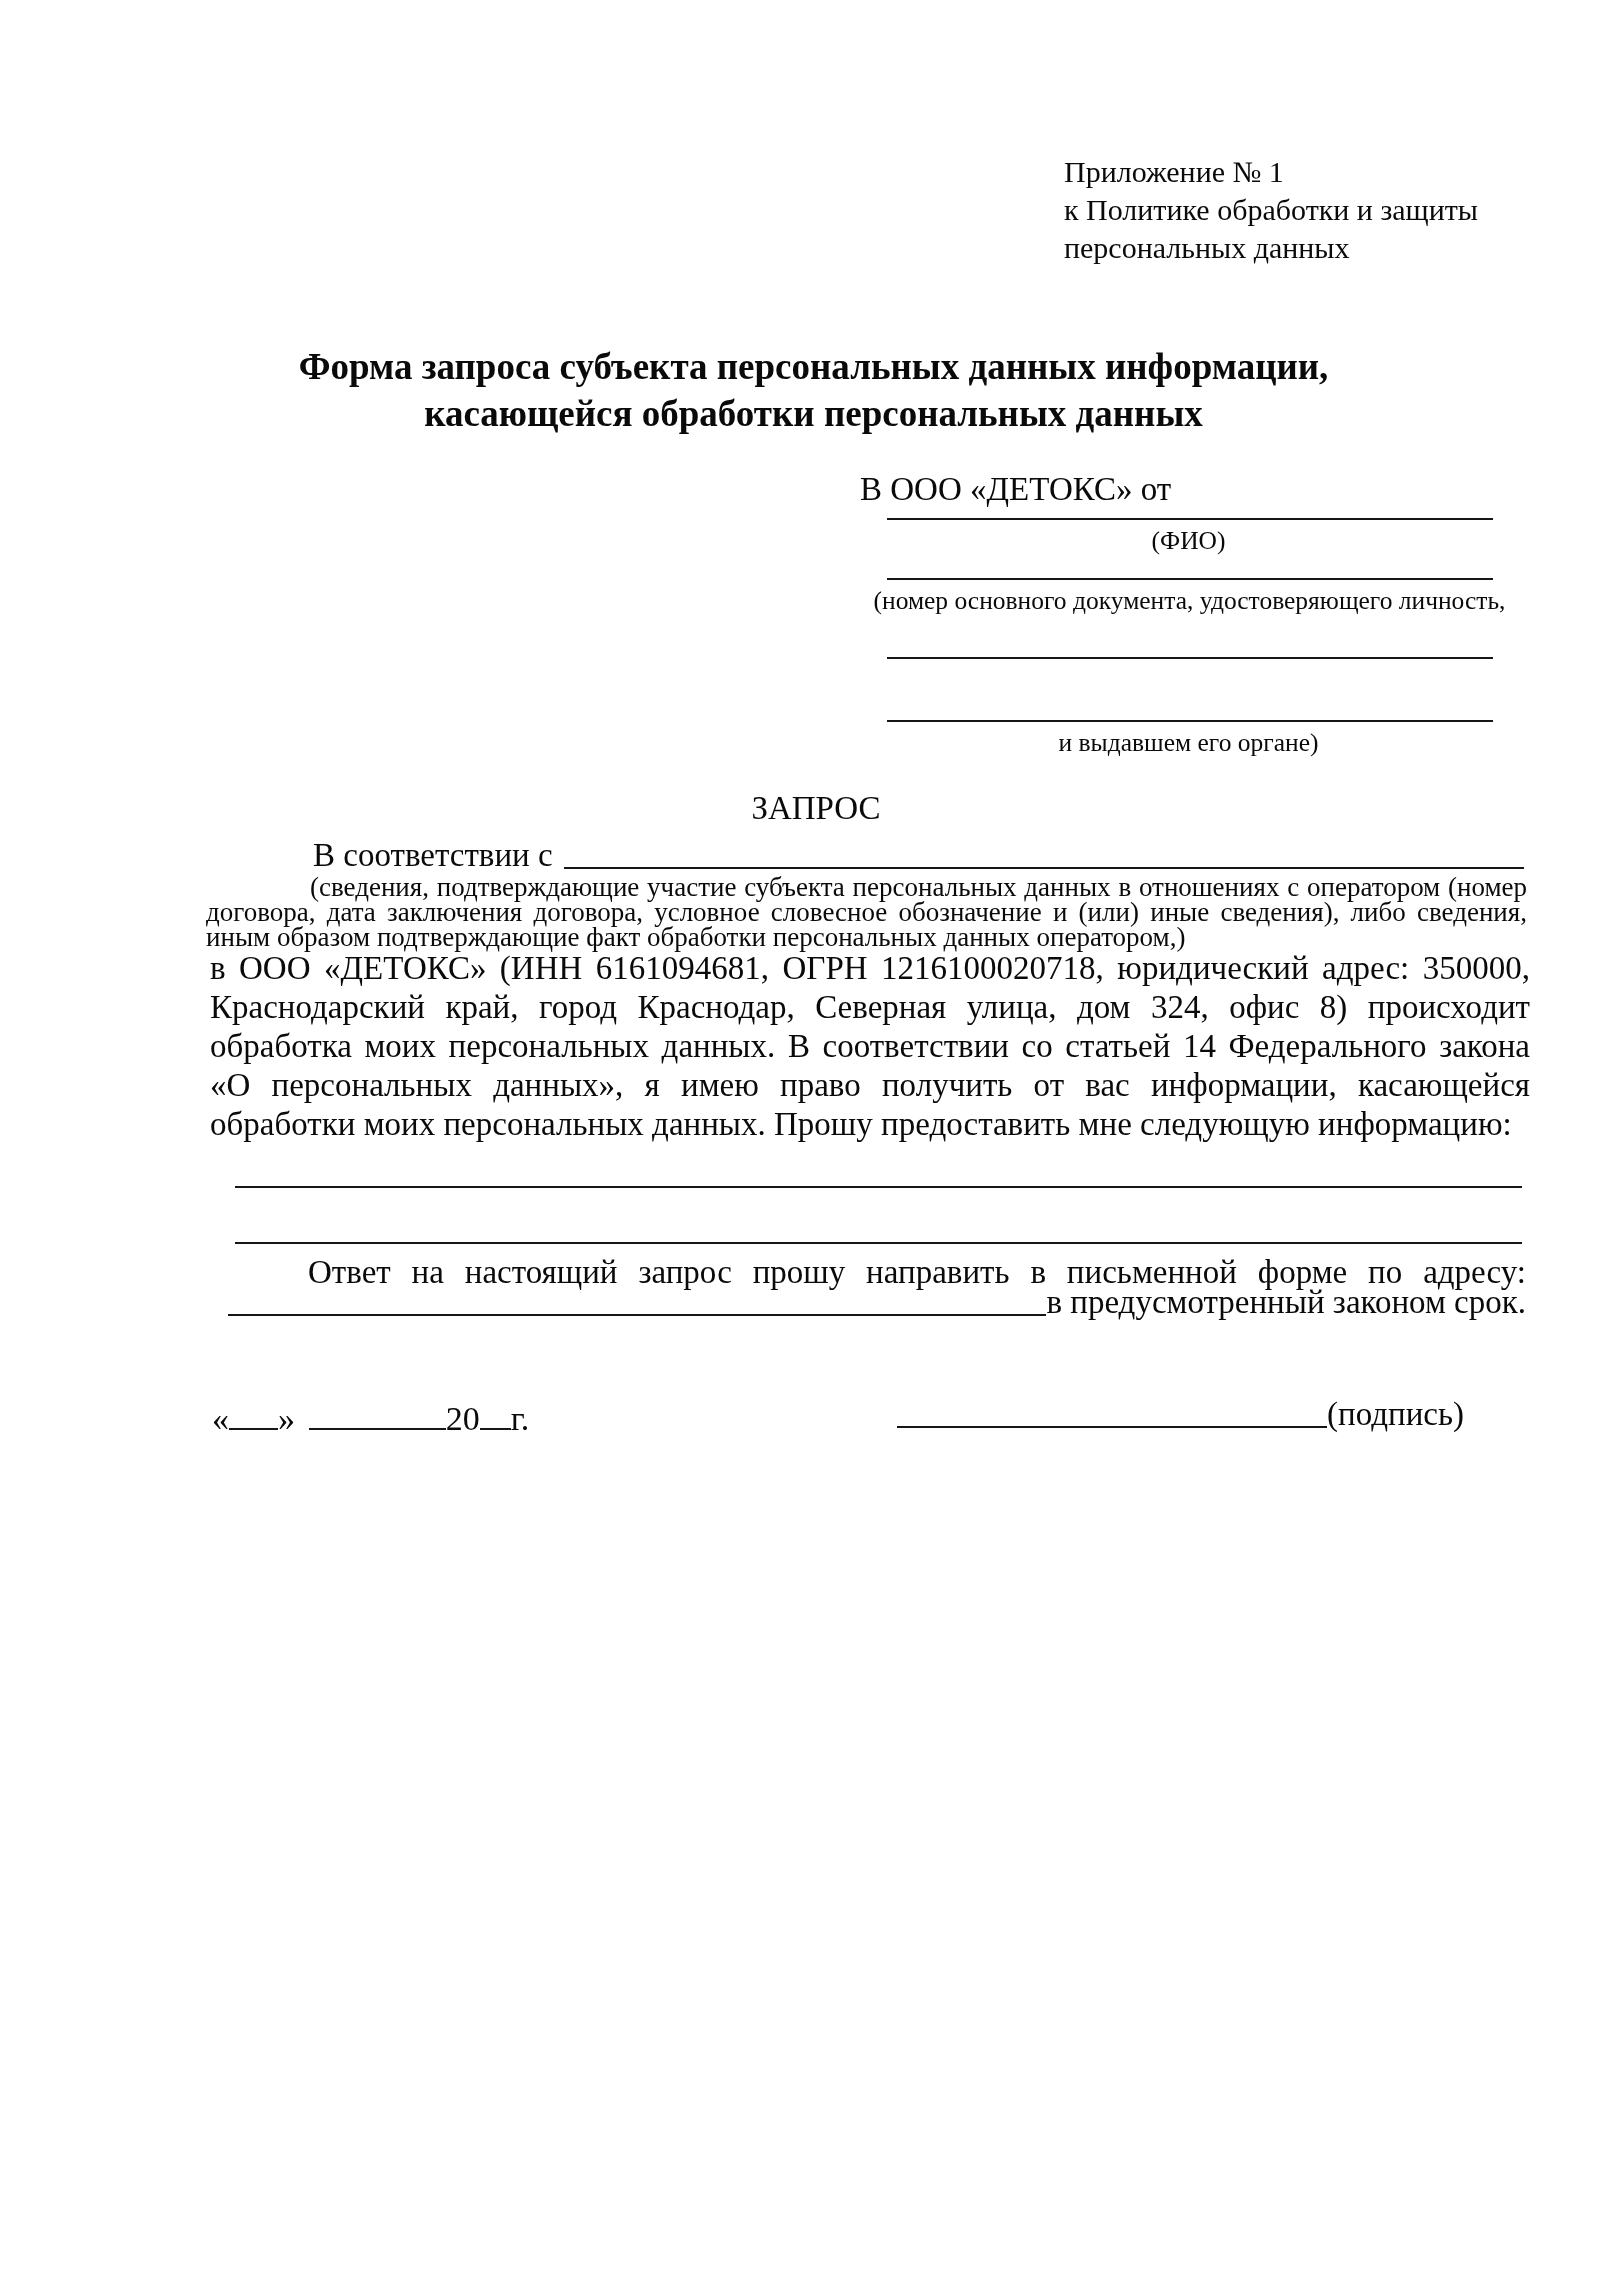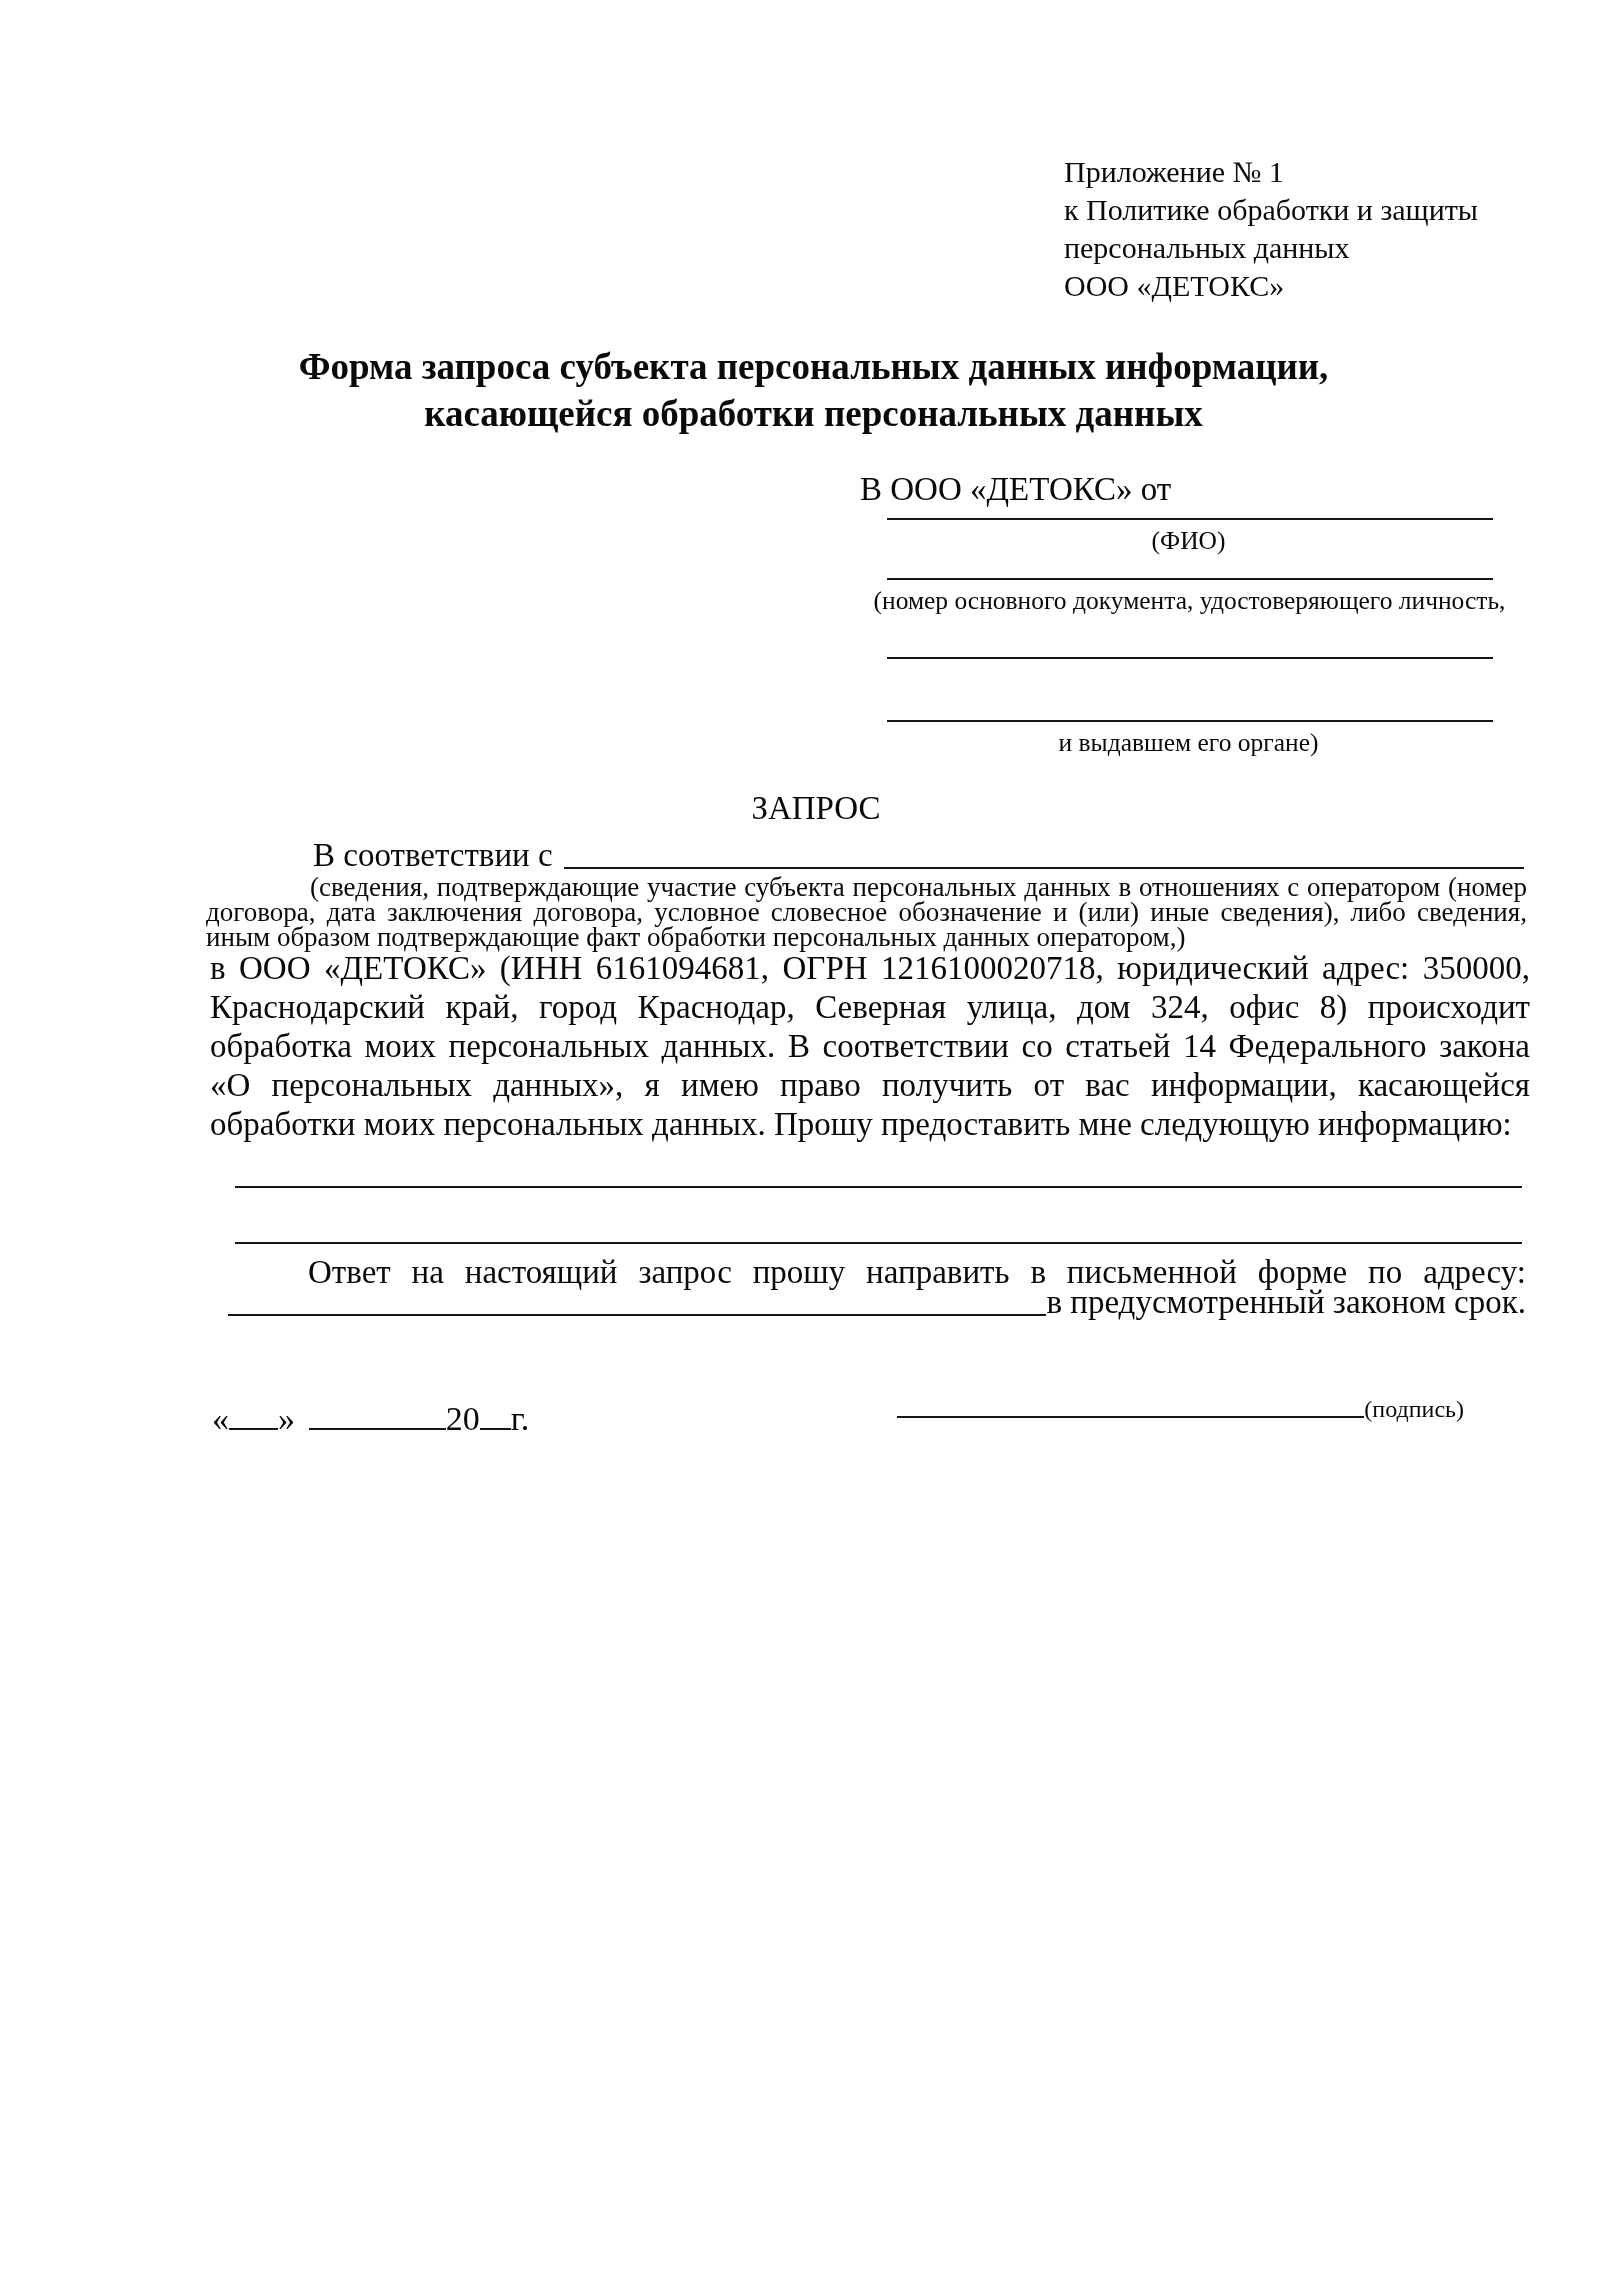--- a/index.html
+++ b/index.html
@@ -80,7 +80,6 @@
     <div>Приложение № 1</div>
     <div>к Политике обработки и защиты</div>
     <div>персональных данных</div>
-    <div>ООО «ДЕТОКС»</div>
   </div>
 
   <div class="title">

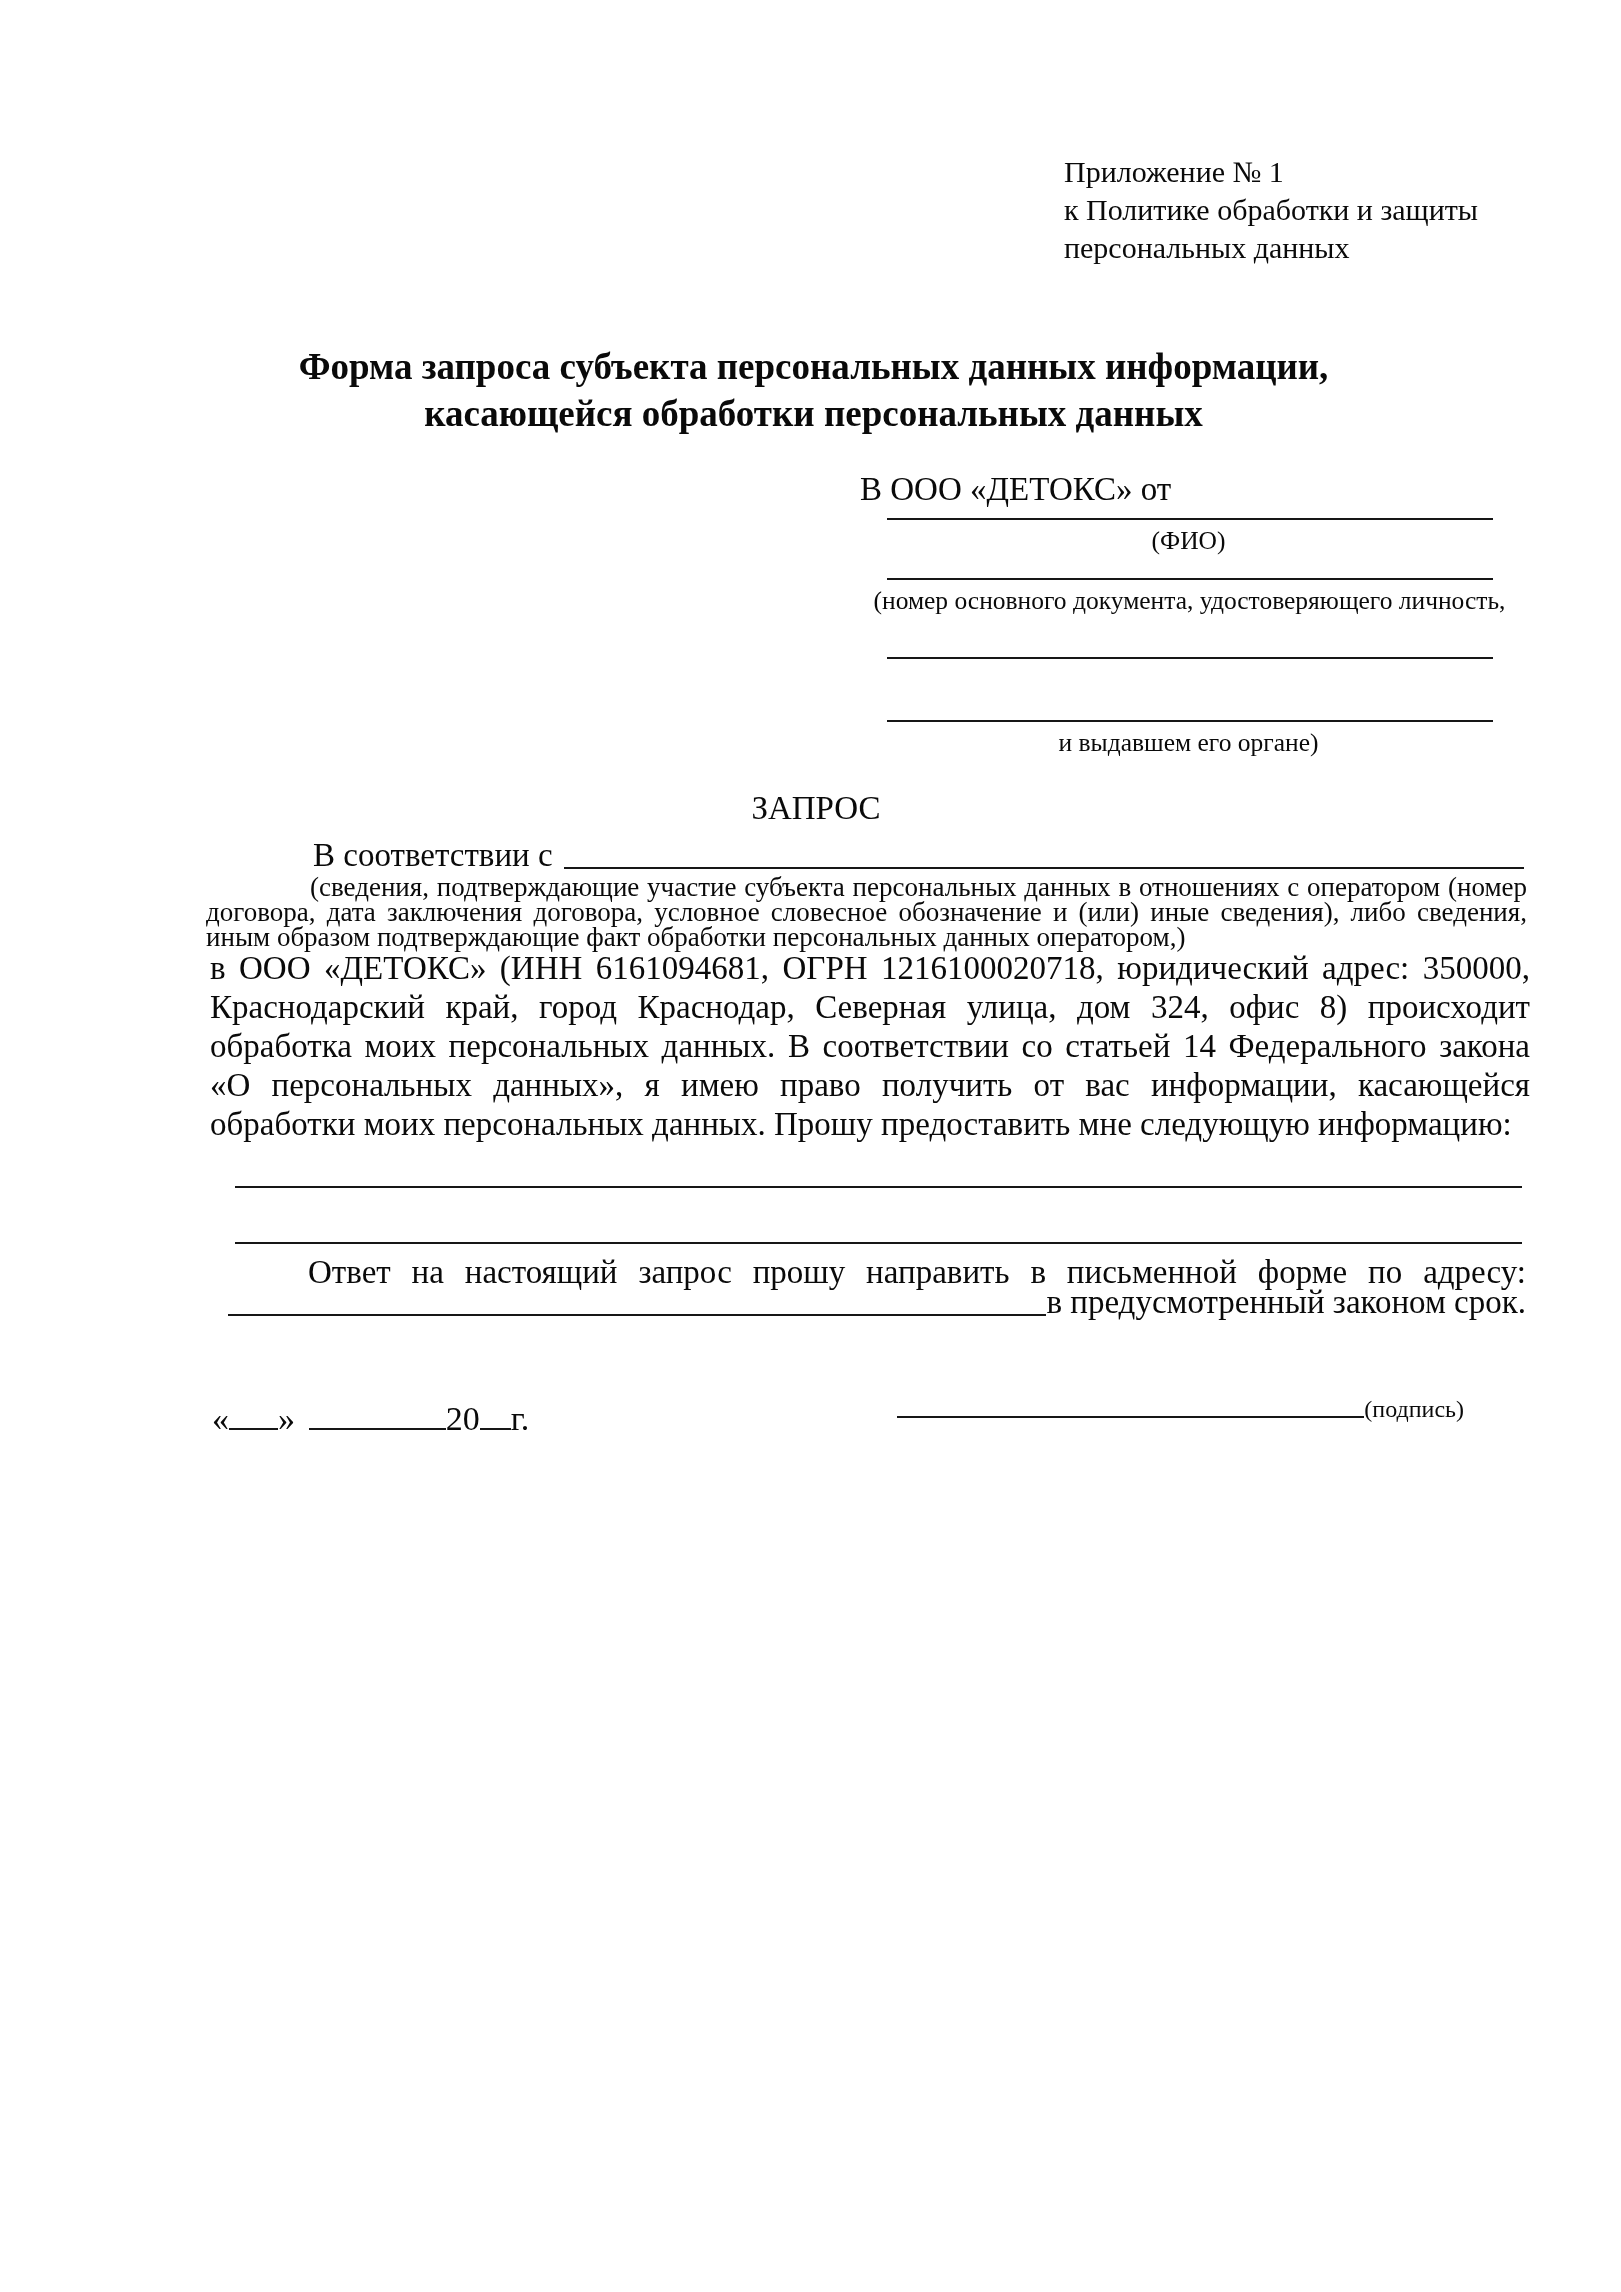--- a/index.html
+++ b/index.html
@@ -68,7 +68,7 @@
   .b3 { width: 31px; }
   .sig-row {
     position: absolute; left: 897px; top: 1396px; width: 567px;
-    display: flex; align-items: flex-end; font-size: 24px; white-space: nowrap; text-align: right;
+    display: flex; align-items: flex-end; font-size: 33px; white-space: nowrap; text-align: right;
   }
 </style>
 </head>

